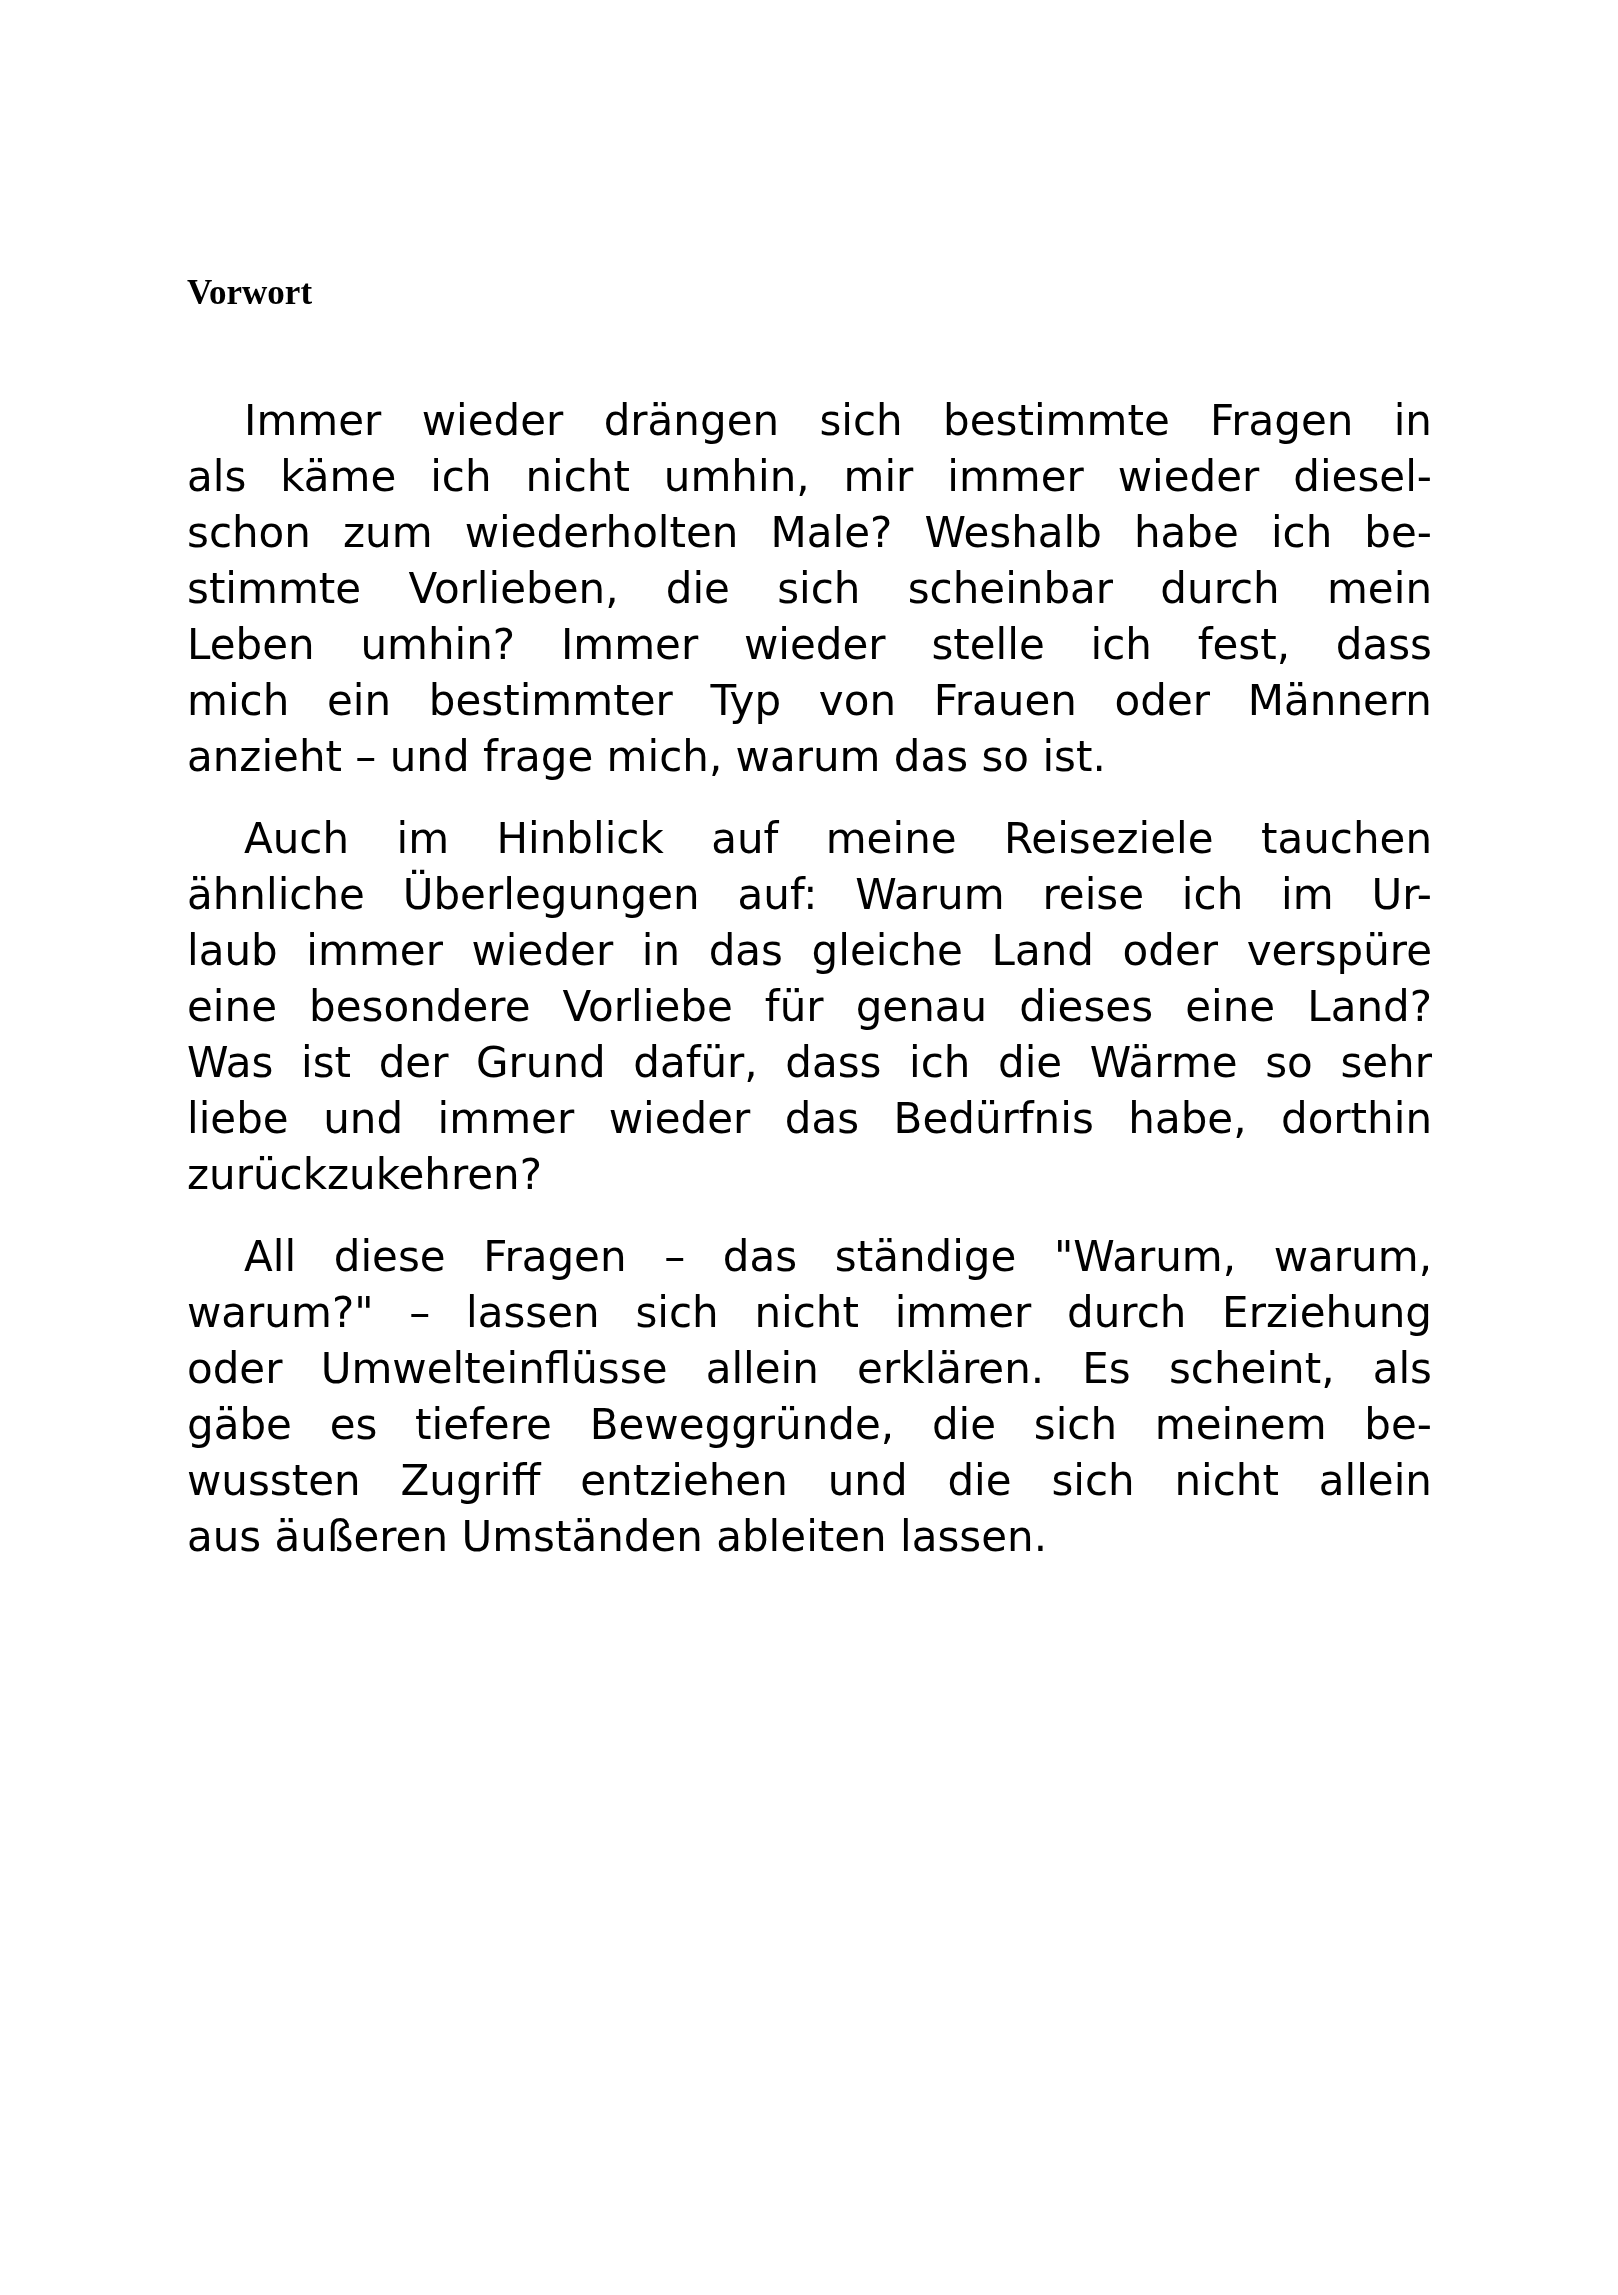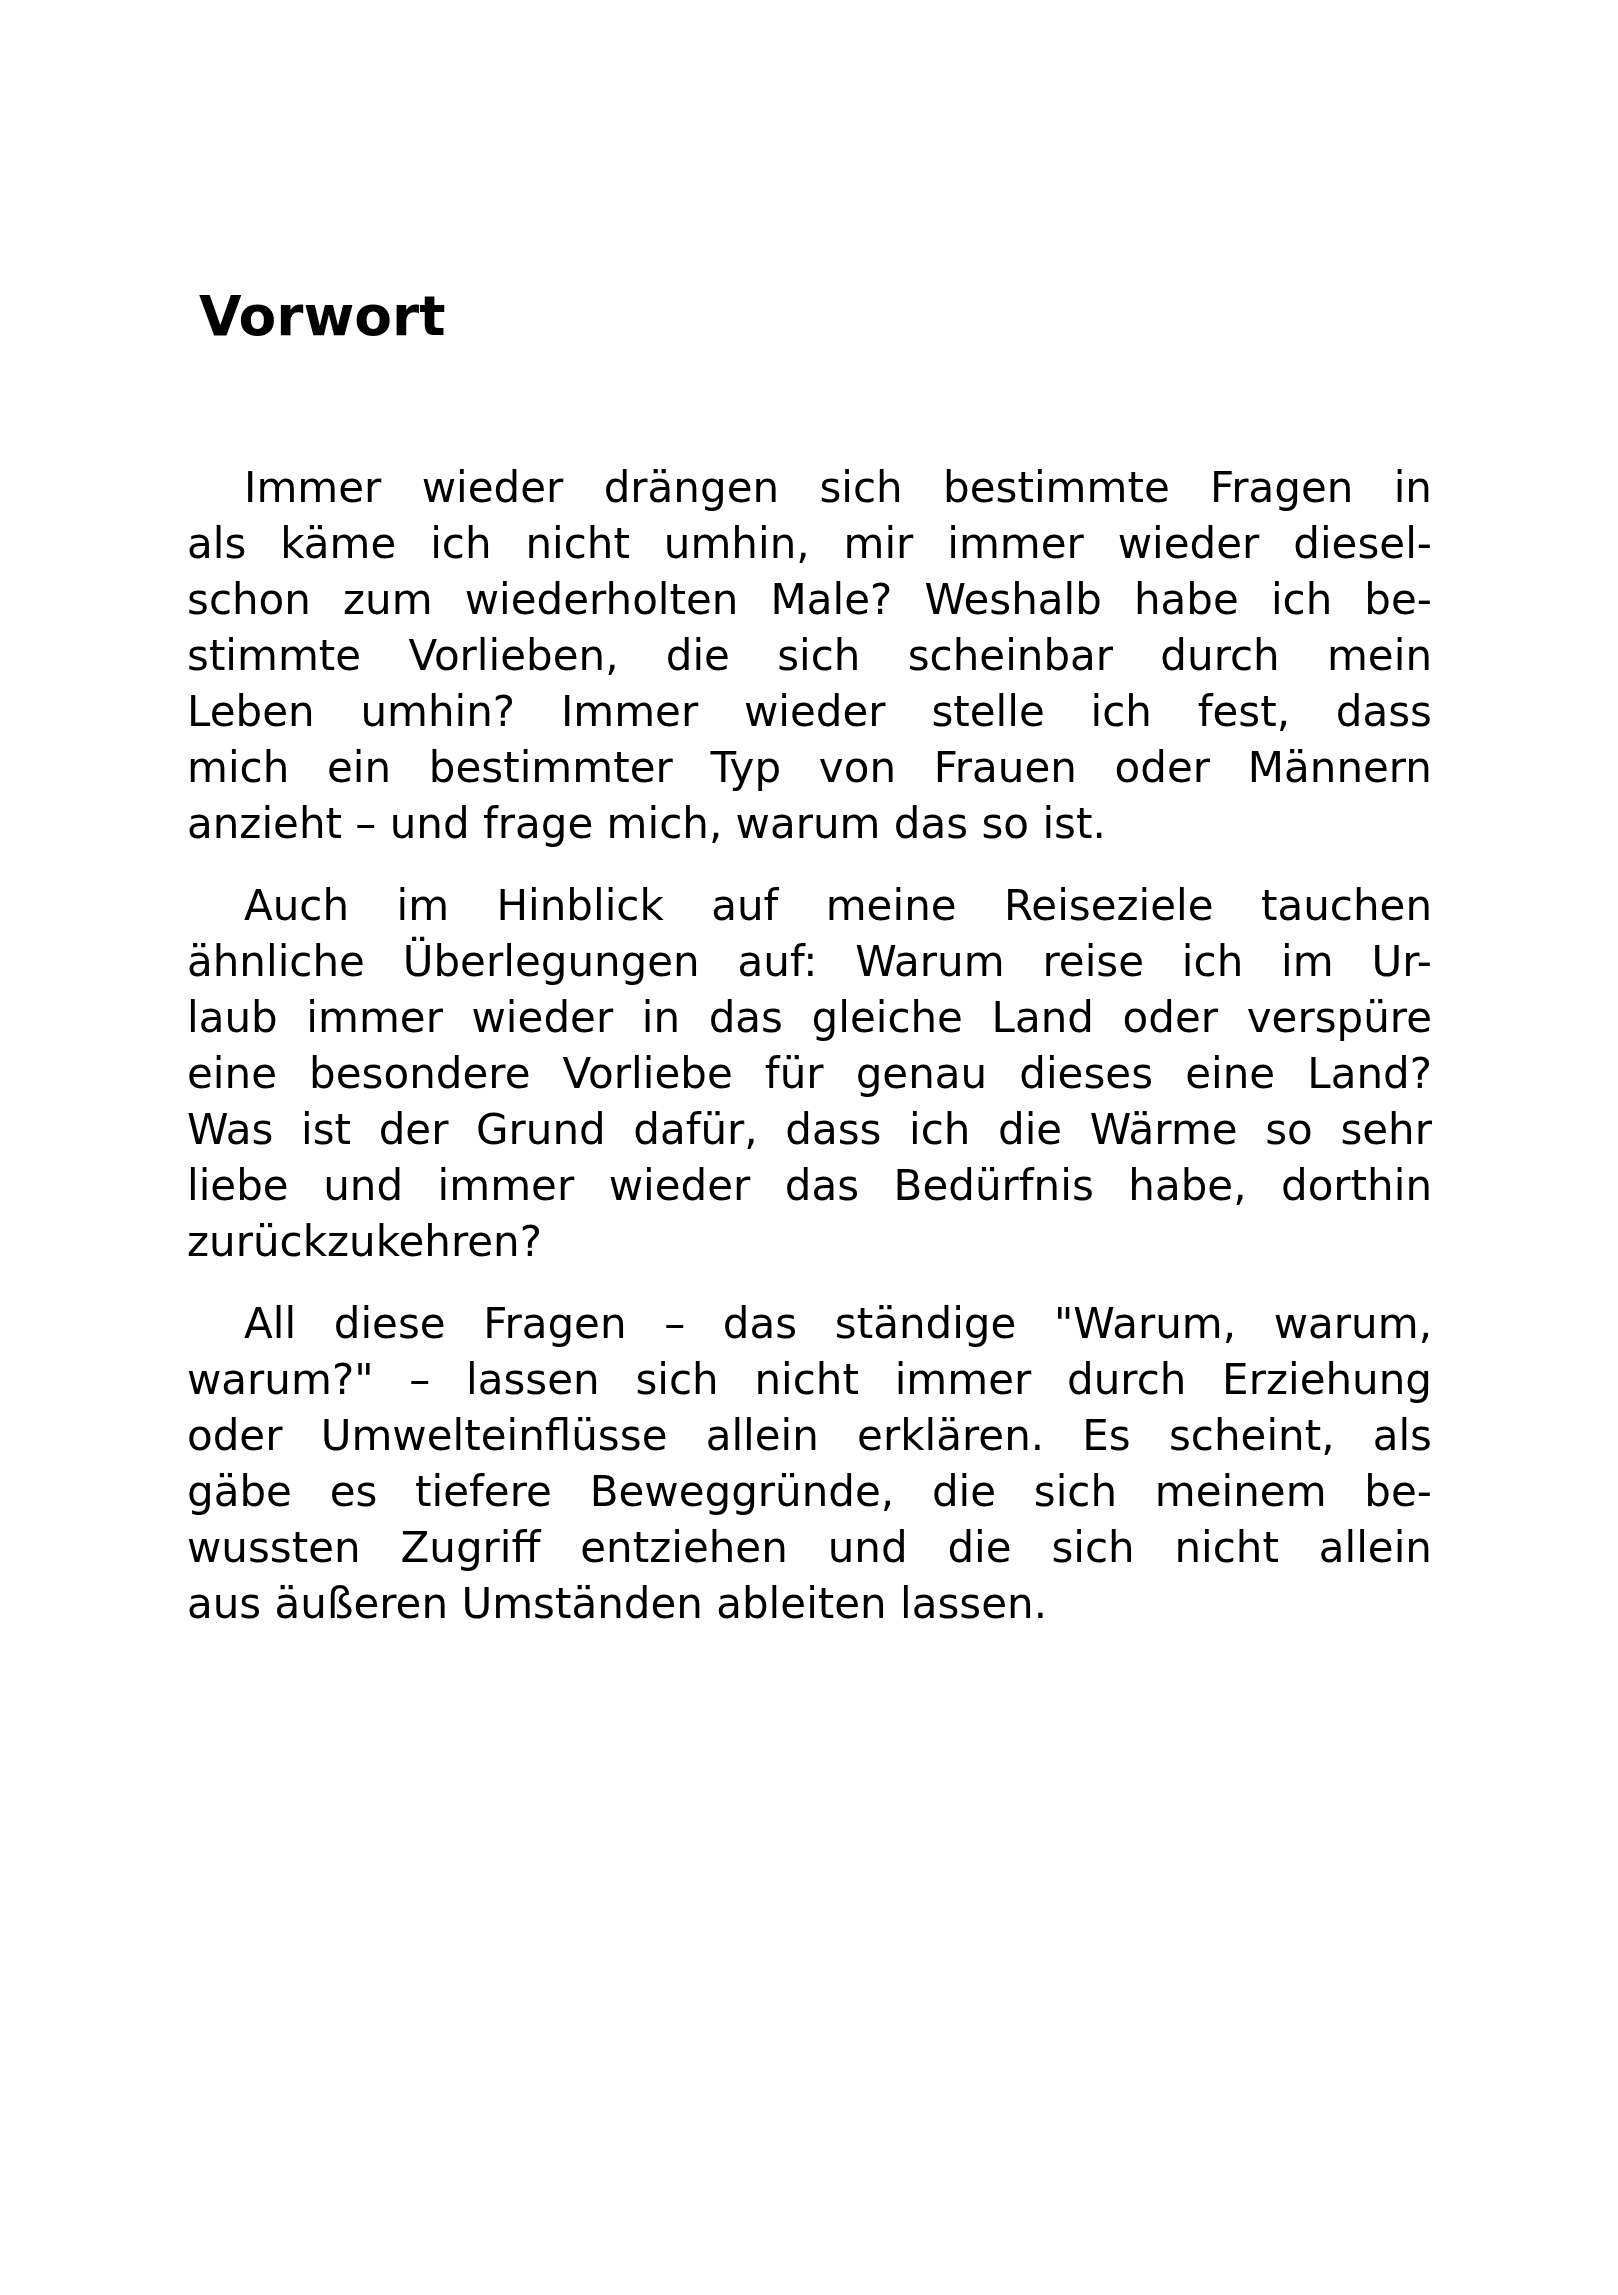--- a/index.html
+++ b/index.html
@@ -19,11 +19,12 @@
     overflow: hidden;
   }
   .title {
-    margin: 12px;
-    font-size: 55px;
+    margin: 0;
+    font-size: 35px;
     line-height: 1.15;
     font-weight: 700;
     letter-spacing: 0;
+    font-family: Liberation Serif, serif;
   }
   .body-text {
     margin-top: 112px;

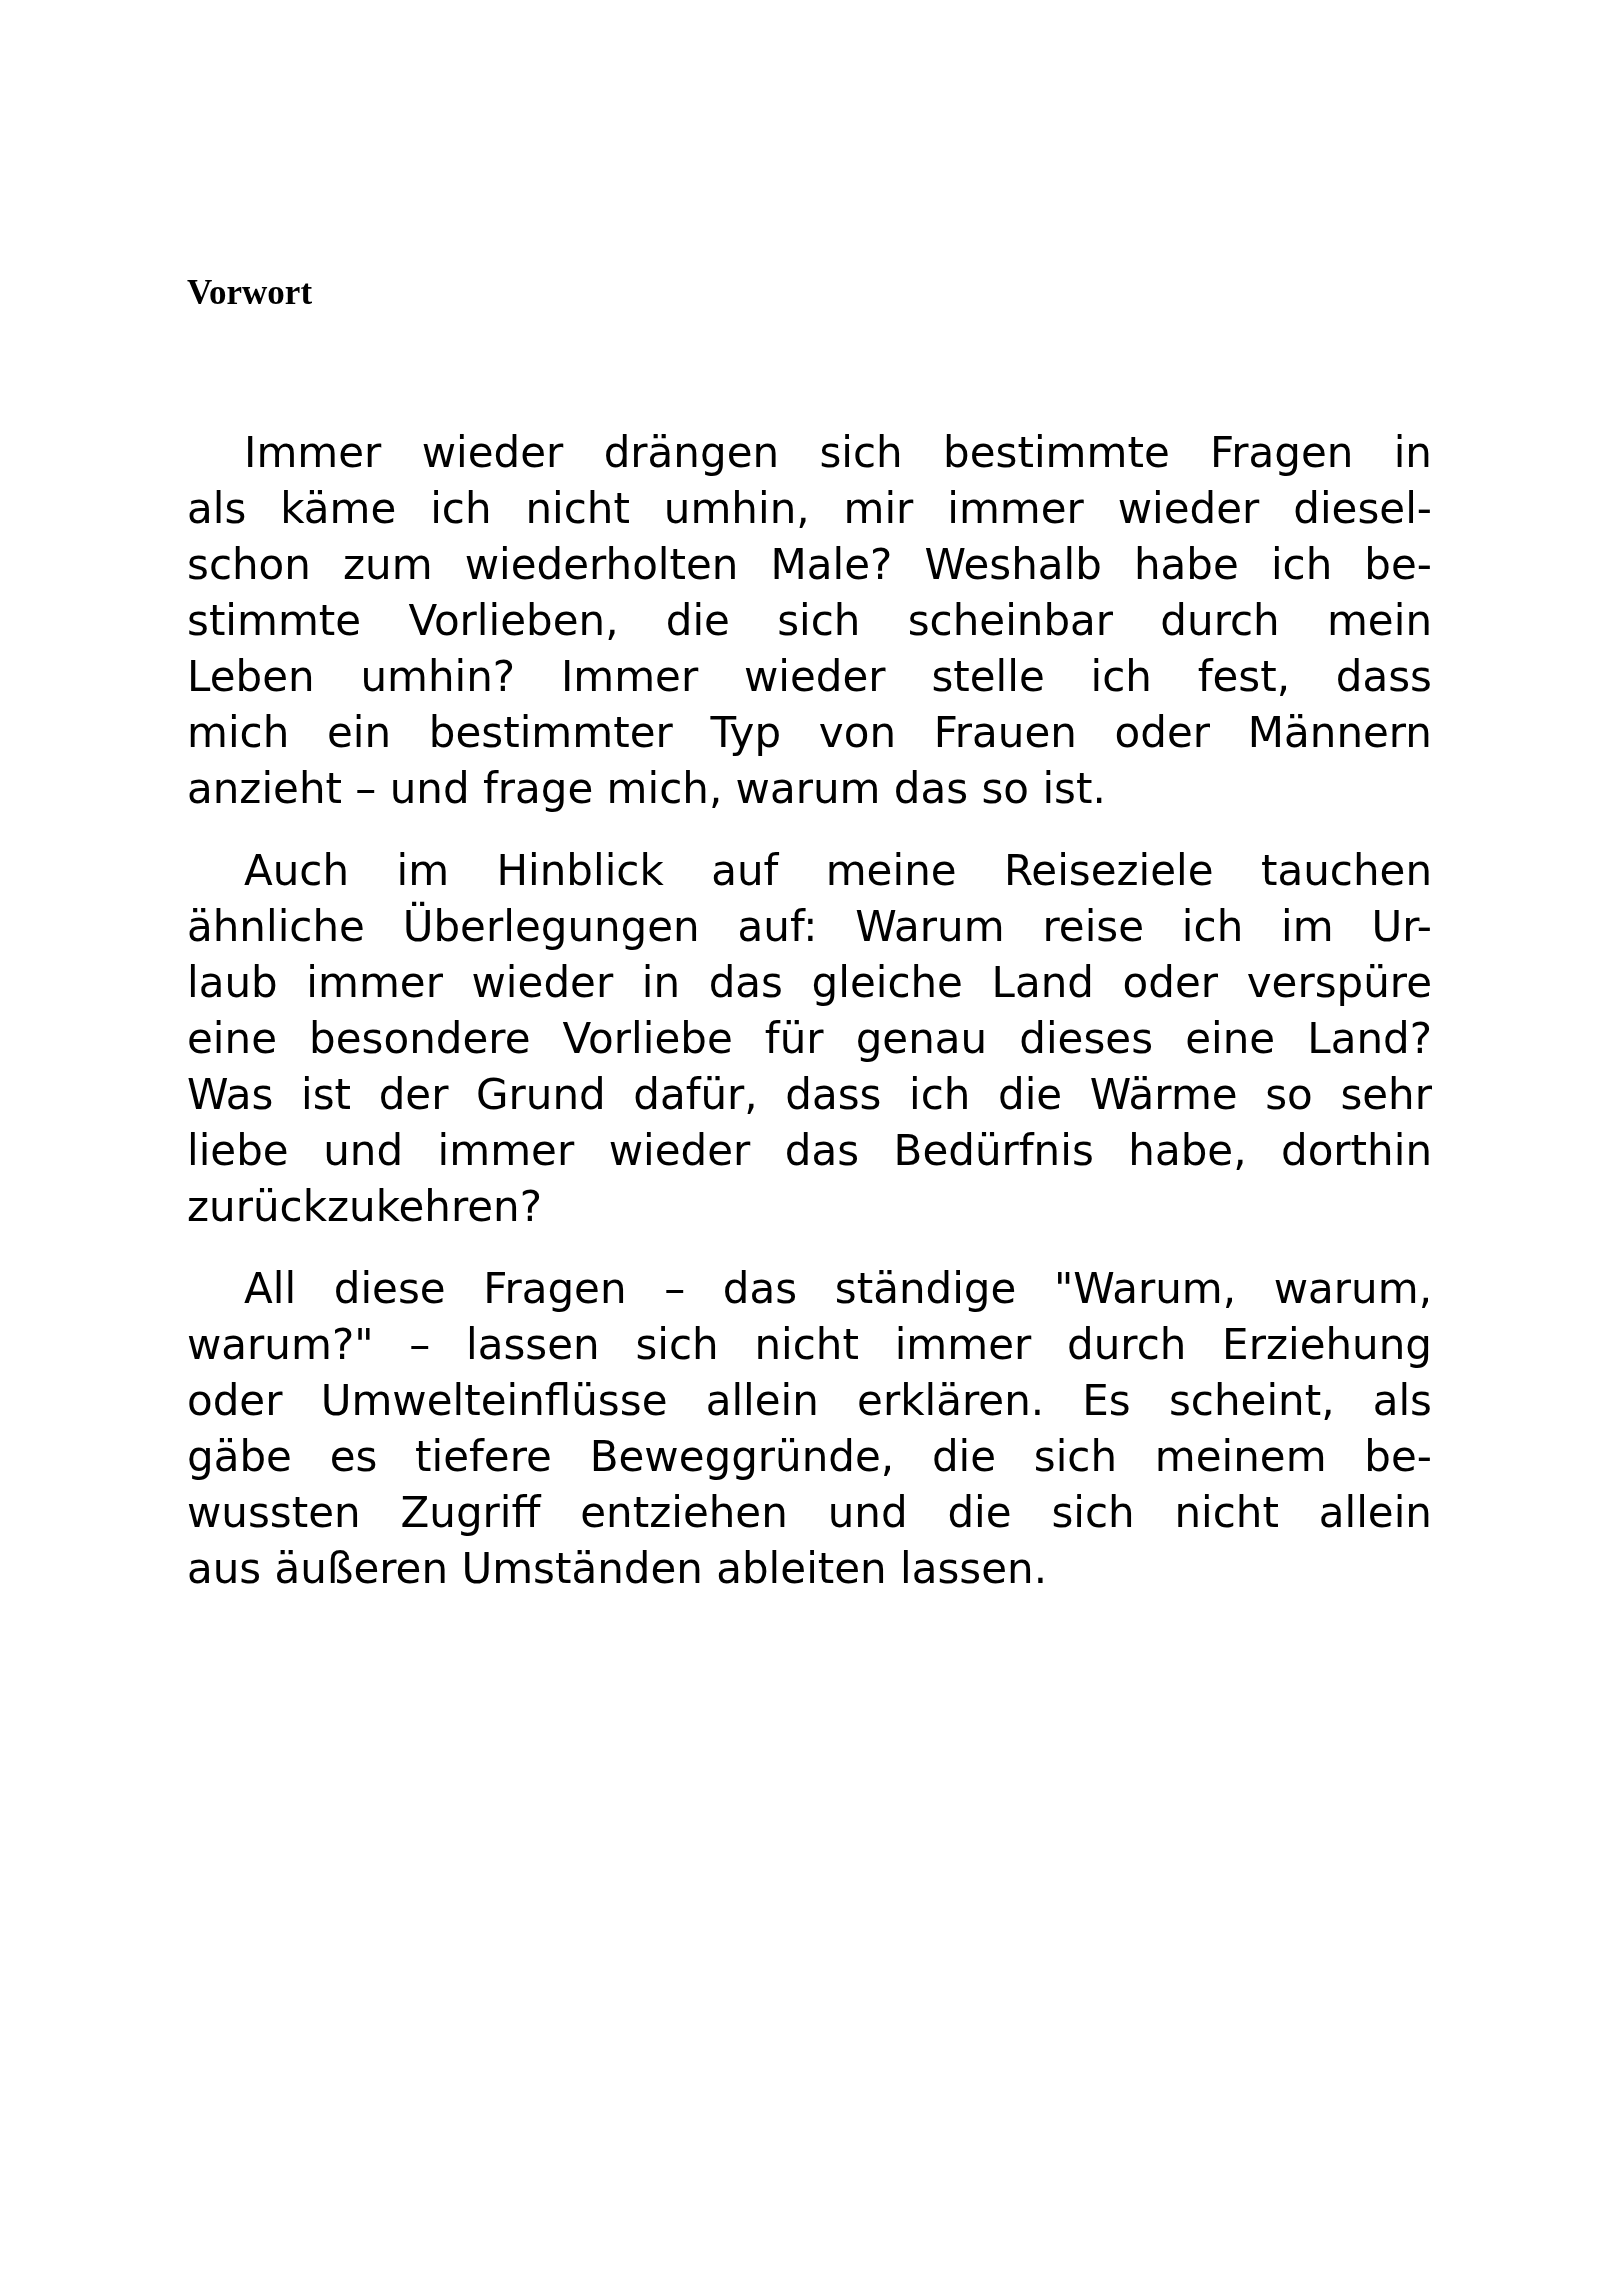--- a/index.html
+++ b/index.html
@@ -27,7 +27,7 @@
     font-family: Liberation Serif, serif;
   }
   .body-text {
-    margin-top: 112px;
+    margin-top: 80px;
     font-size: 42px;
     line-height: 56px;
   }

